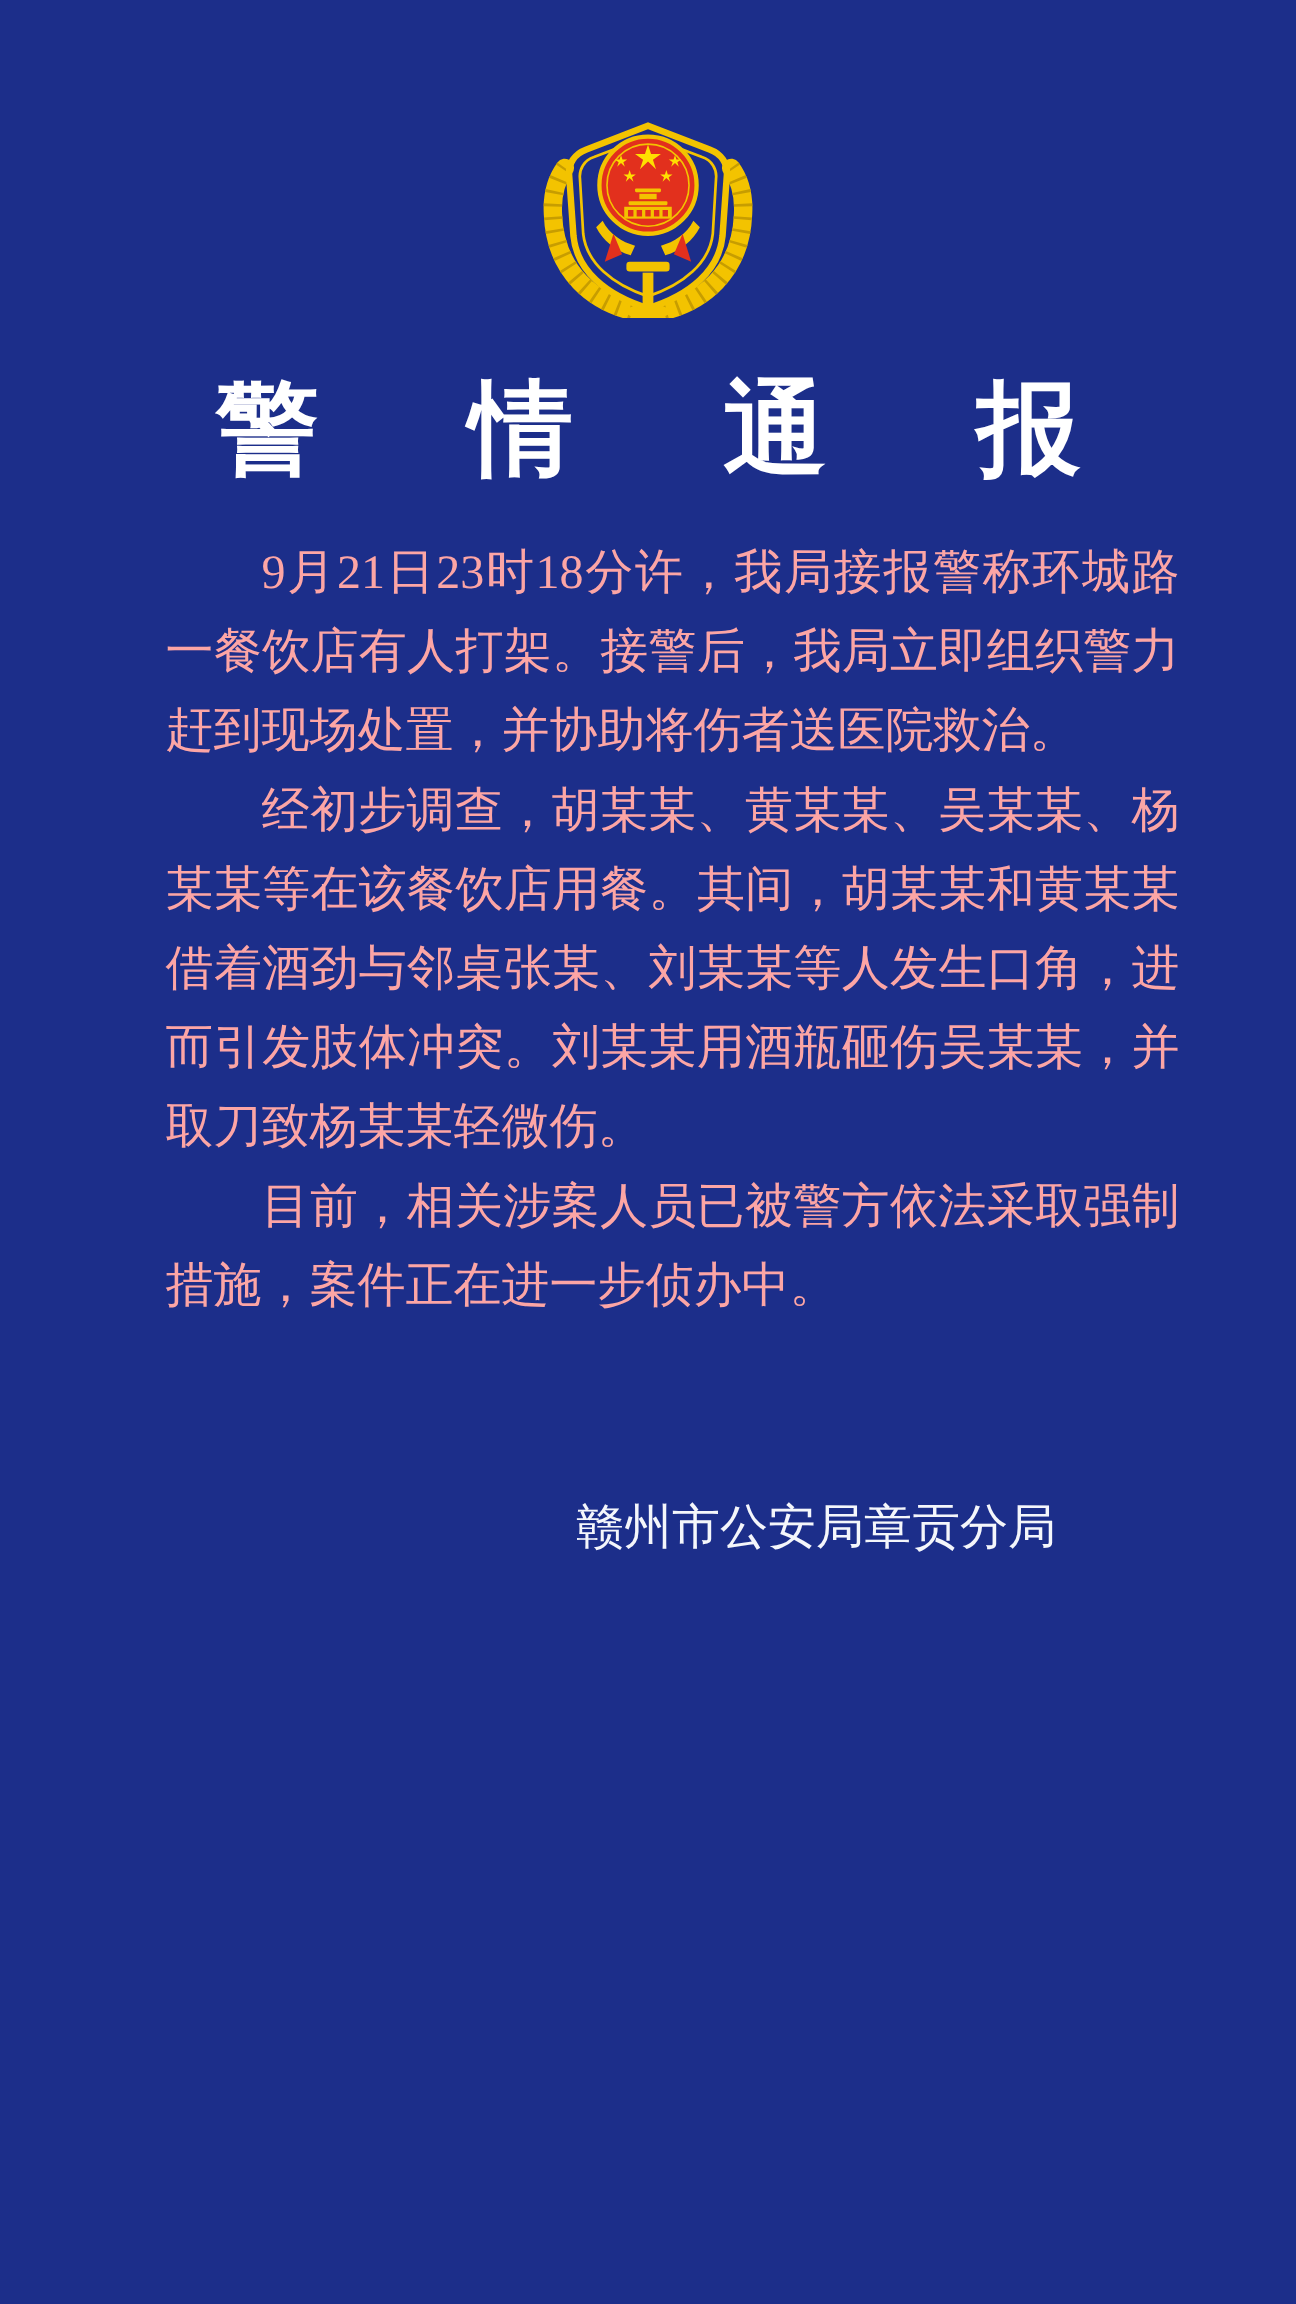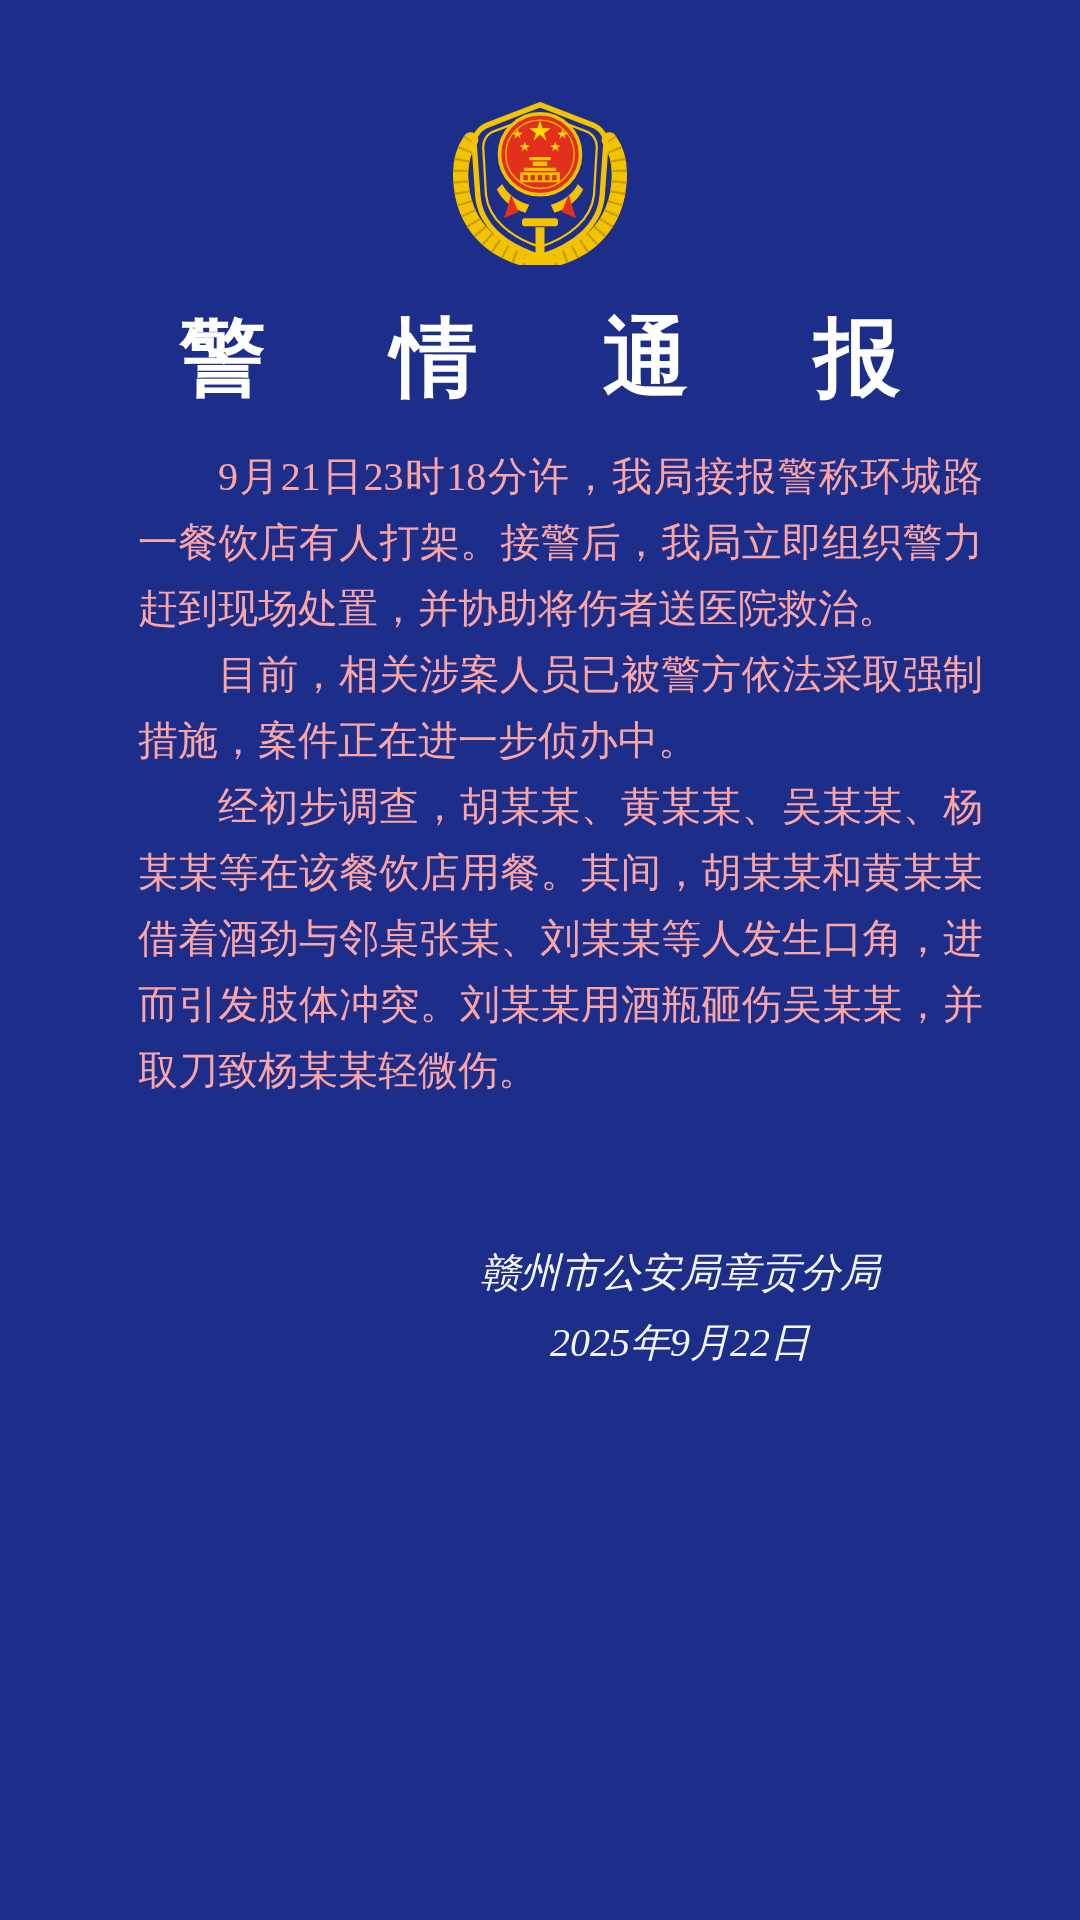--- a/index.html
+++ b/index.html
@@ -115,8 +115,8 @@
 
   <div class="notice-body">
     <p>9月21日23时18分许，我局接报警称环城路一餐饮店有人打架。接警后，我局立即组织警力赶到现场处置，并协助将伤者送医院救治。</p>
+    <p>经初步调查，胡某某、黄某某、吴某某、杨某某等在该餐饮店用餐。其间，胡某某和黄某某借着酒劲与邻桌张某、刘某某等人发生口角，进而引发肢体冲突。刘某某用酒瓶砸伤吴某某，并取刀致杨某某轻微伤。</p>
     <p>目前，相关涉案人员已被警方依法采取强制措施，案件正在进一步侦办中。</p>
-    <p>经初步调查，胡某某、黄某某、吴某某、杨某某等在该餐饮店用餐。其间，胡某某和黄某某借着酒劲与邻桌张某、刘某某等人发生口角，进而引发肢体冲突。刘某某用酒瓶砸伤吴某某，并取刀致杨某某轻微伤。</p>
   </div>
 
   <div class="signature-block">

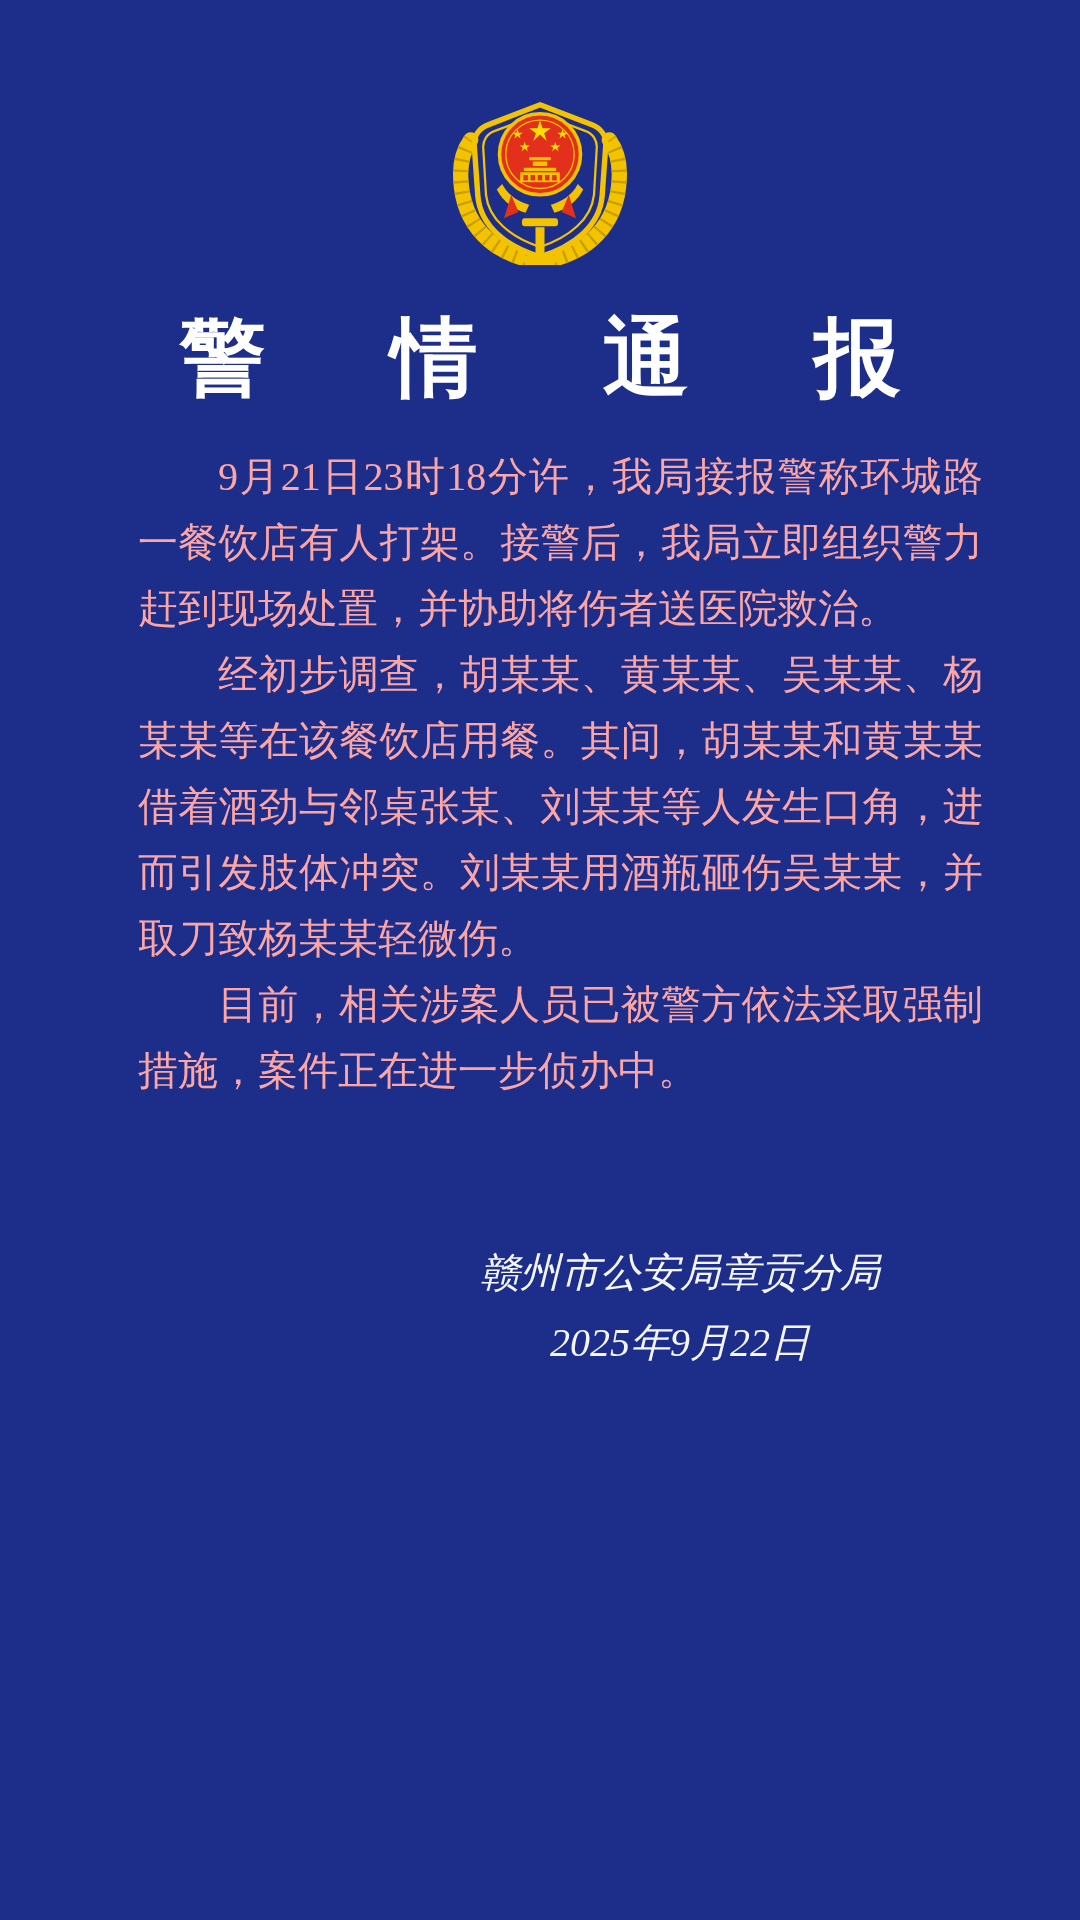--- a/index.html
+++ b/index.html
@@ -56,7 +56,6 @@
     font-size: 40px;
     line-height: 70px;
     color: #f4f6fb;
-    font-style: italic;
   }
 </style>
 </head>

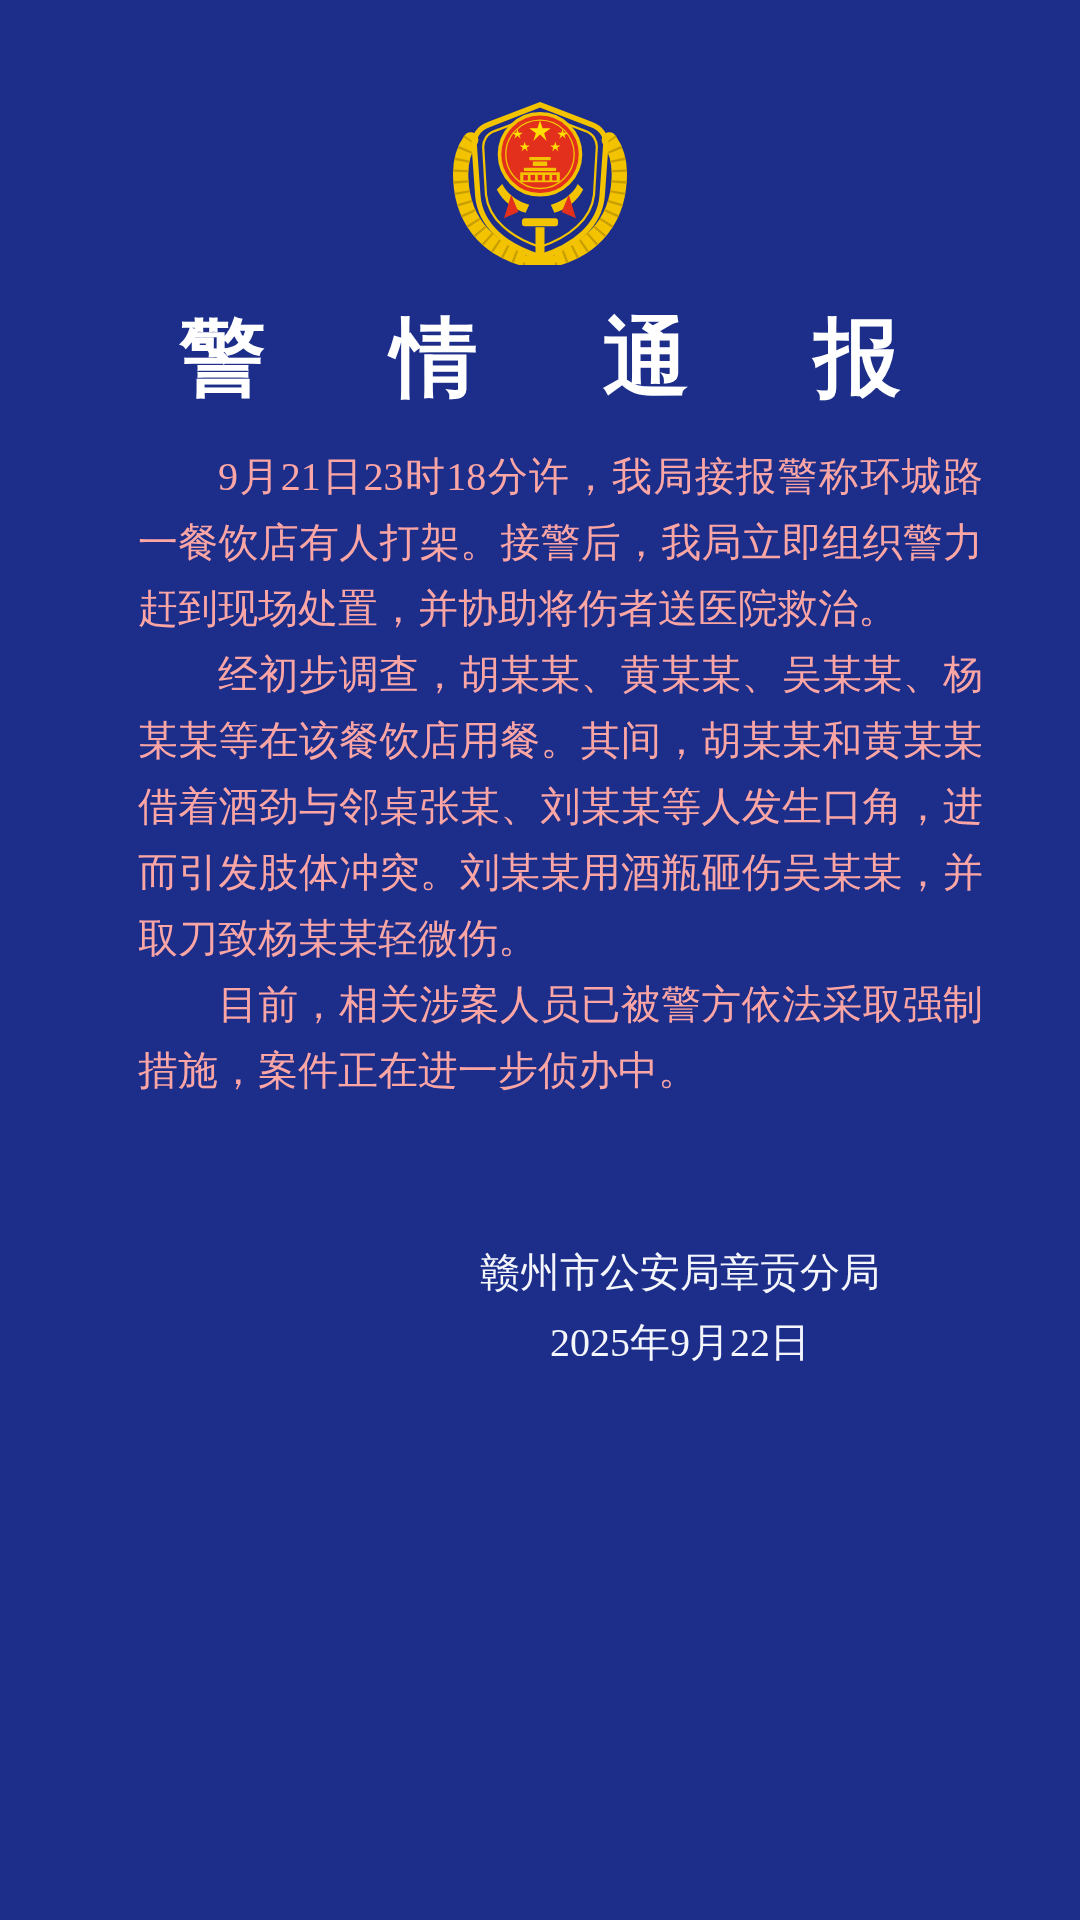--- a/index.html
+++ b/index.html
@@ -120,7 +120,6 @@
 
   <div class="signature-block">
     <div>赣州市公安局章贡分局</div>
-    <div>2025年9月22日</div>
   </div>
 
 </div>

